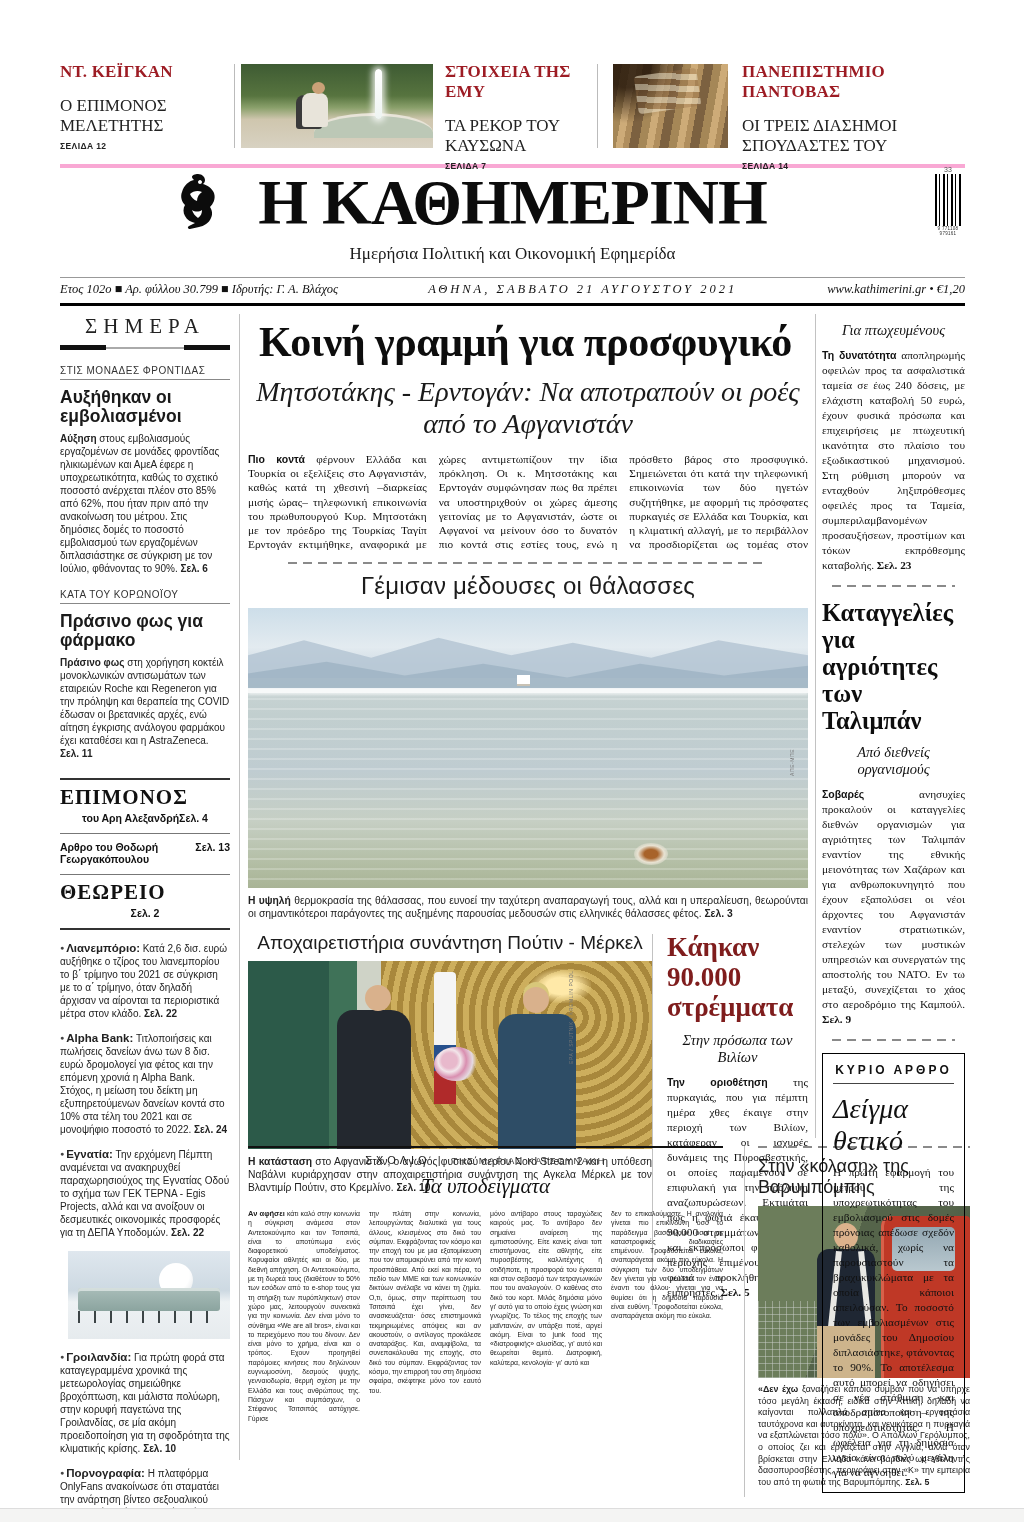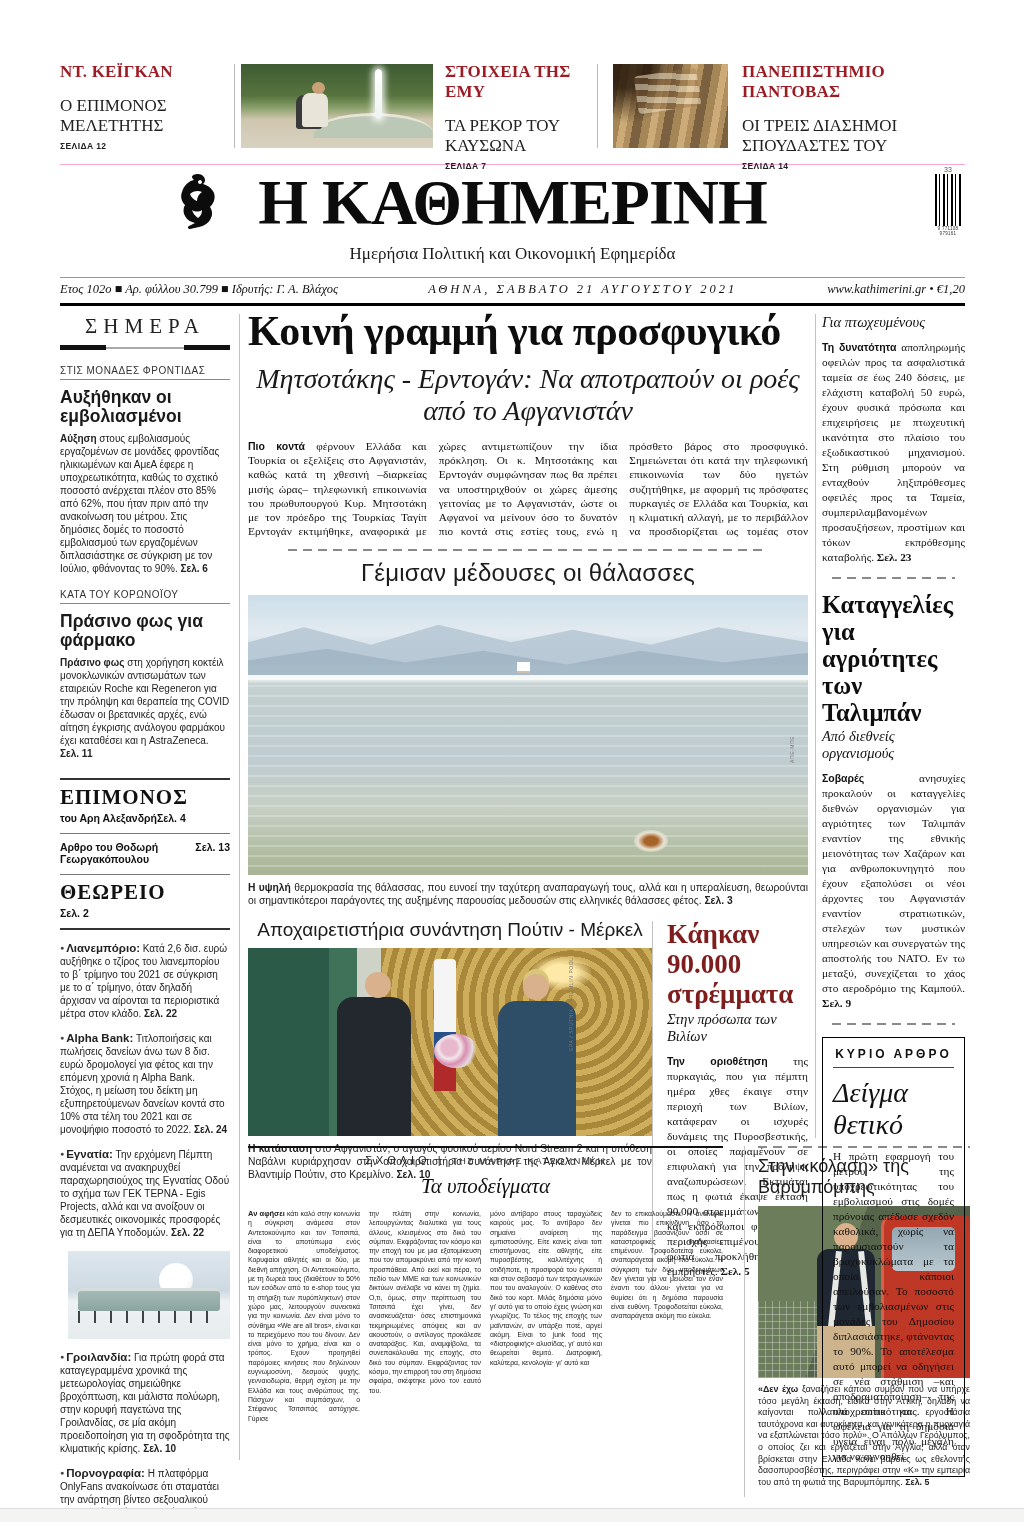--- a/index.html
+++ b/index.html
@@ -9,7 +9,7 @@
   i{display:block;position:absolute;font-style:normal;}
 
   
-  .teasers{position:absolute;left:60px;top:58px;width:905px;height:106px;border-bottom:1px solid #f9a8d4;}
+  .teasers{position:absolute;left:60px;top:58px;width:905px;height:106px;border-bottom:4px solid #f9a8d4;}
   .teaser{position:absolute;top:4px;}
   .tk{font-family:"Liberation Serif",serif;font-weight:bold;font-size:17px;letter-spacing:.2px;}
   .tt{font-family:"Liberation Serif",serif;font-size:17px;line-height:20px;color:#222;margin-top:14px;}

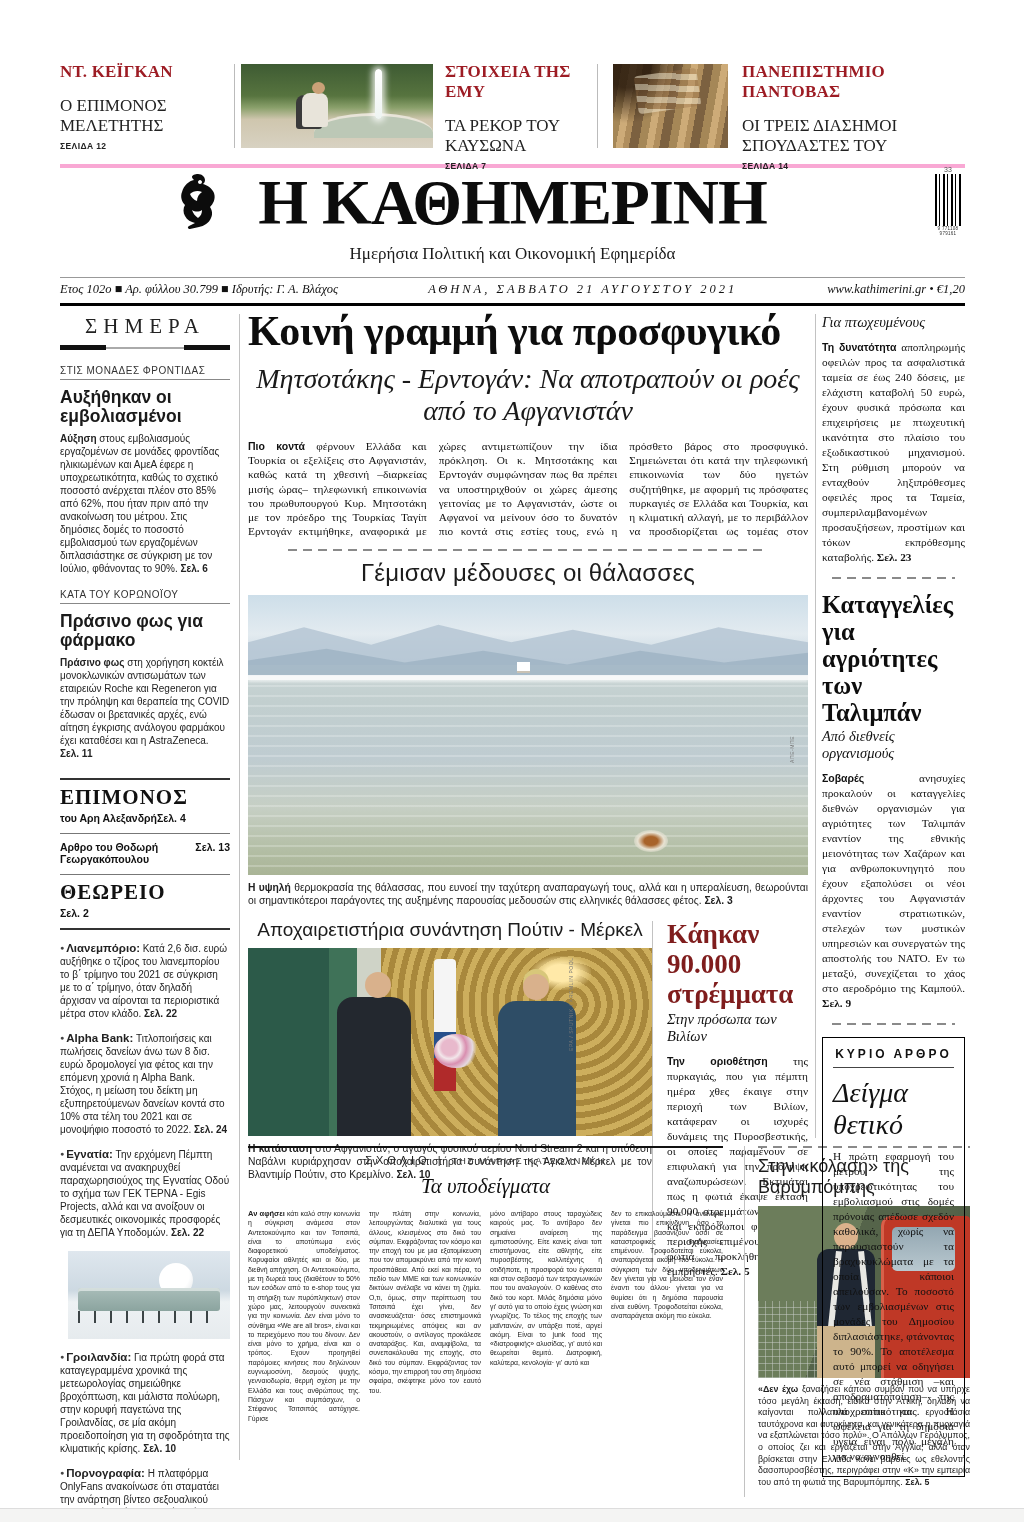--- a/index.html
+++ b/index.html
@@ -278,7 +278,7 @@
   </div>
 
   <div class="main">
-    <h1 class="lead-h1" style="margin:0">Κοινή γραμμή για προσφυγικό</h1>
+    <h1 class="lead-h1" style="margin:11px">Κοινή γραμμή για προσφυγικό</h1>
     <div class="lead-sub">Μητσοτάκης - Ερντογάν: Να αποτραπούν οι ροές από το Αφγανιστάν</div>
     <div class="cols3">
       <p class="c" style="margin:0"><span class="lead">Πιο κοντά</span><span> φέρνουν Ελλάδα και Τουρκία οι εξελίξεις στο Αφγανιστάν, καθώς κατά τη χθεσινή –διαρκείας μισής ώρας– τηλεφωνική επικοινωνία του πρωθυπουργού Κυρ. Μητσοτάκη με τον πρόεδρο της Τουρκίας Ταγίπ Ερντογάν εκτιμήθηκε, αναφορικά με τις προσφυγικές πιέσεις που μπορεί να προκύψουν, πως οι δύο</span></p>

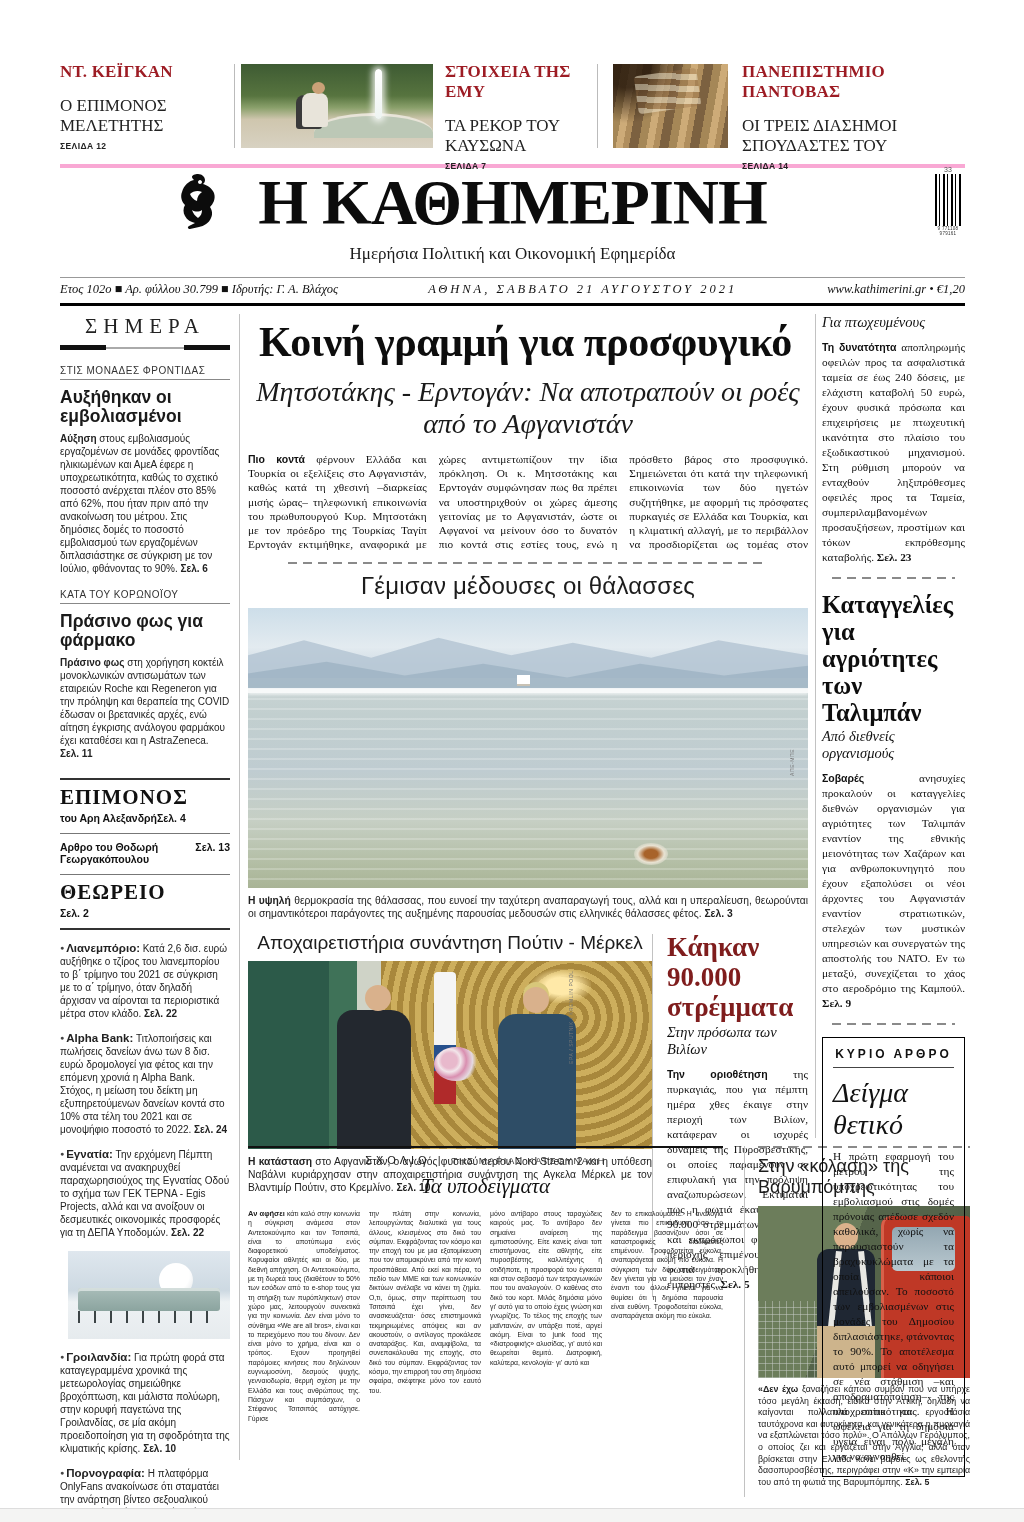--- a/index.html
+++ b/index.html
@@ -121,7 +121,7 @@
       background:radial-gradient(circle at 35% 40%,#e8b9cc 0 22%,#f2e6ea 32%,#d98fb0 48%,#e4d9e0 66%,transparent 78%);}
   .kremlin .vcred{left:auto;right:-16px;bottom:45%;transform:rotate(-90deg);}
   .fire-h{font-family:"Liberation Serif",serif;font-weight:bold;font-size:27px;line-height:30px;color:#7f1d1d;}
-  .subhead-it{font-family:"Liberation Serif",serif;font-style:italic;font-size:14.5px;margin-top:2px;}
+  .subhead-it{font-family:"Liberation Serif",serif;font-style:italic;font-size:14.5px;margin-top:10px;text-align:center;}
   .art-body{font-family:"Liberation Serif",serif;font-size:11.3px;line-height:15px;text-align:justify;margin-top:9px;}
   .art-body .lead{font-family:"Liberation Sans",sans-serif;font-weight:bold;font-size:10.5px;}
 

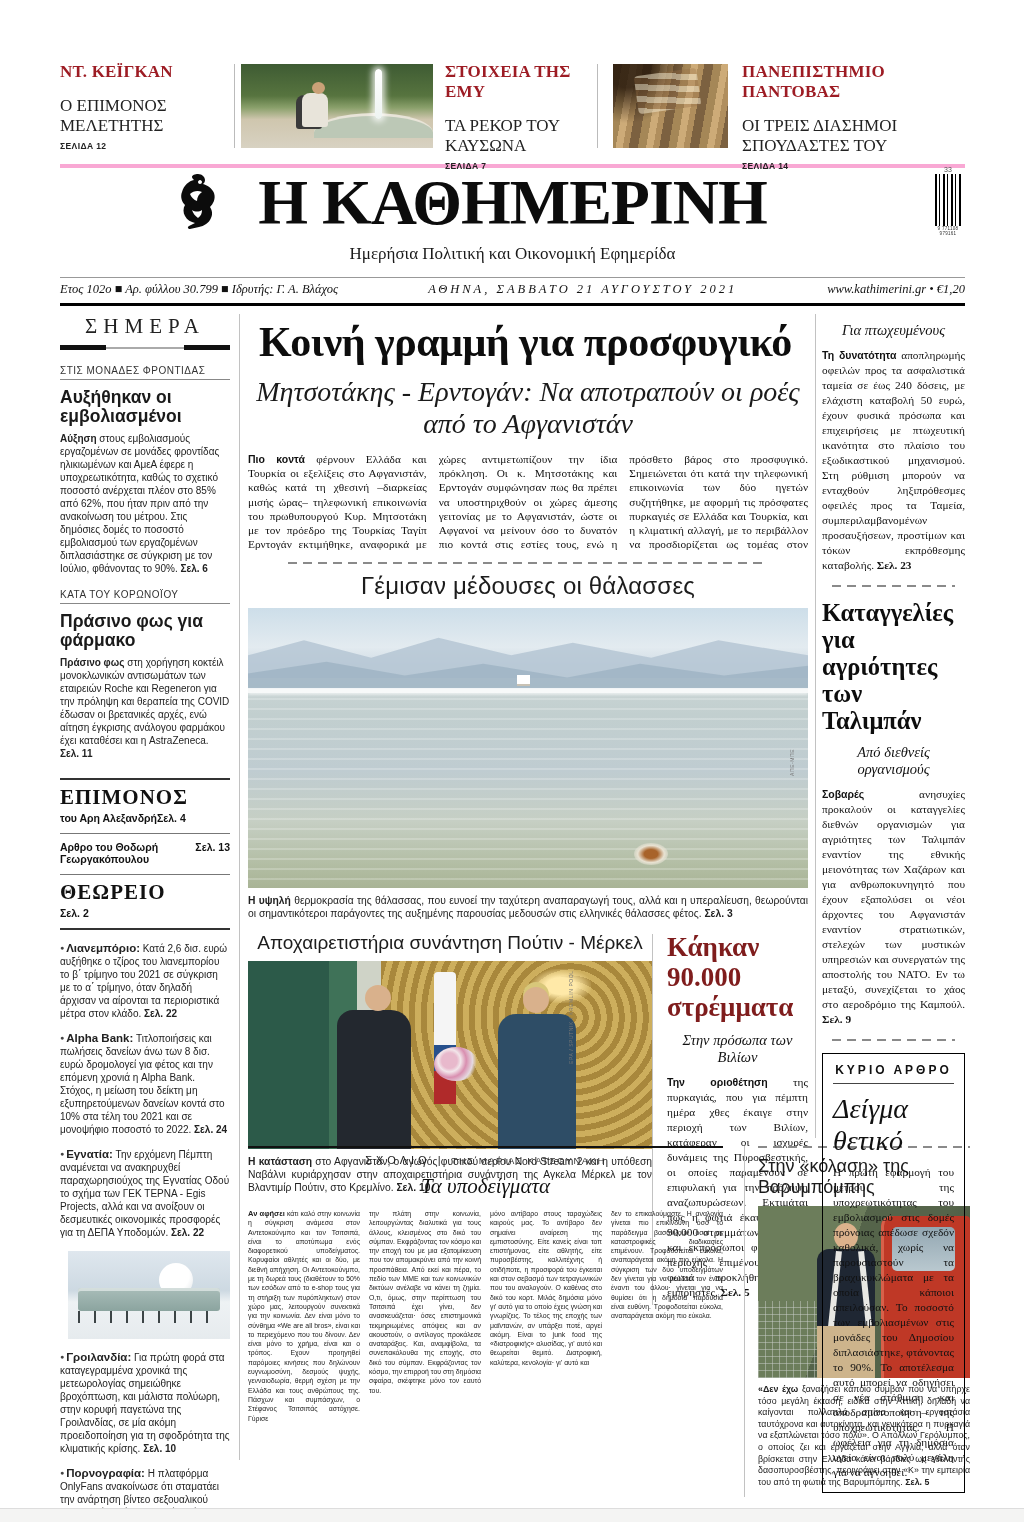--- a/index.html
+++ b/index.html
@@ -64,7 +64,7 @@
   .sb-body .lead{font-weight:bold;}
   .pg{font-weight:bold;white-space:nowrap;}
   .bluehead{font-family:"Liberation Serif",serif;font-weight:bold;font-size:21px;letter-spacing:1px;}
-  .srow{display:flex;justify-content:flex-start;align-items:baseline;font-weight:bold;font-size:10.5px;padding:2px 0 4px;}
+  .srow{display:flex;justify-content:center;align-items:baseline;font-weight:bold;font-size:10.5px;padding:2px 0 4px;}
   .srule{height:1px;background:#777;margin:5px 0;}
   .srule.thick{height:2px;background:#333;}
   .bull{font-size:10px;line-height:13px;margin-top:11px;color:#222;}

